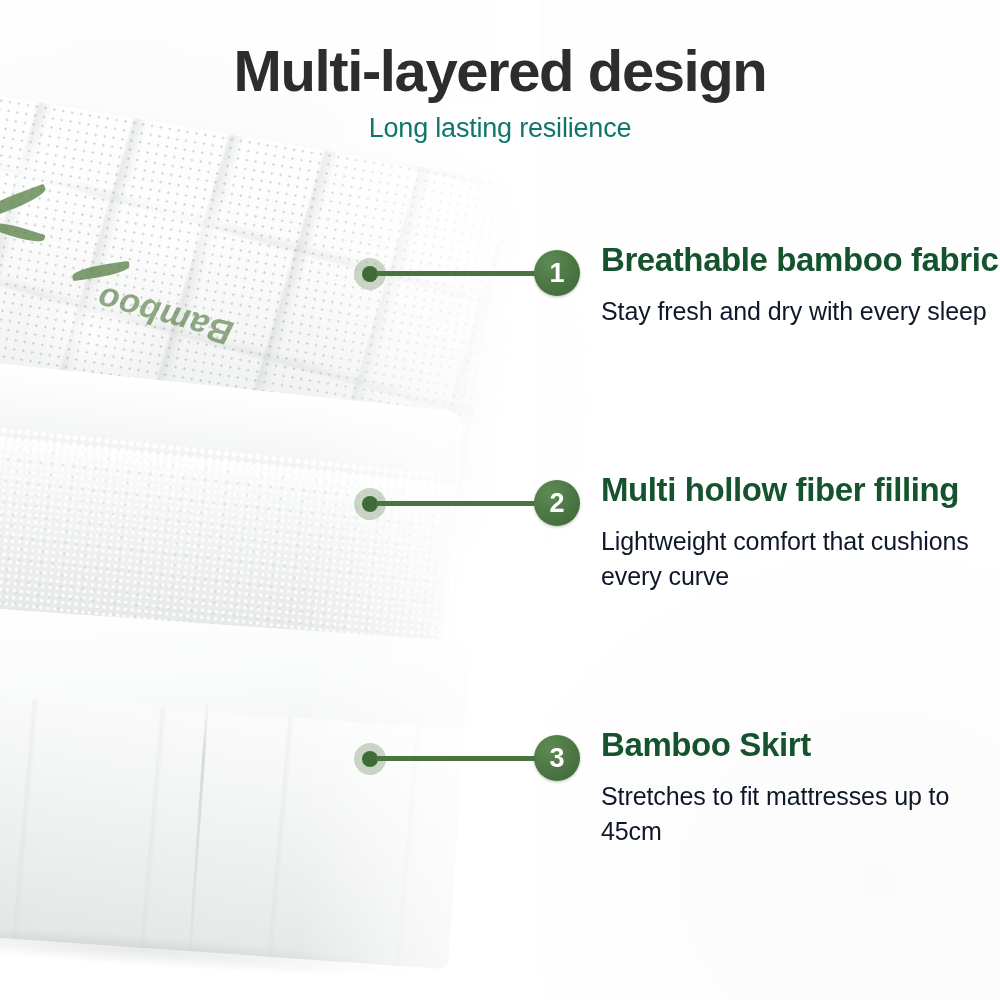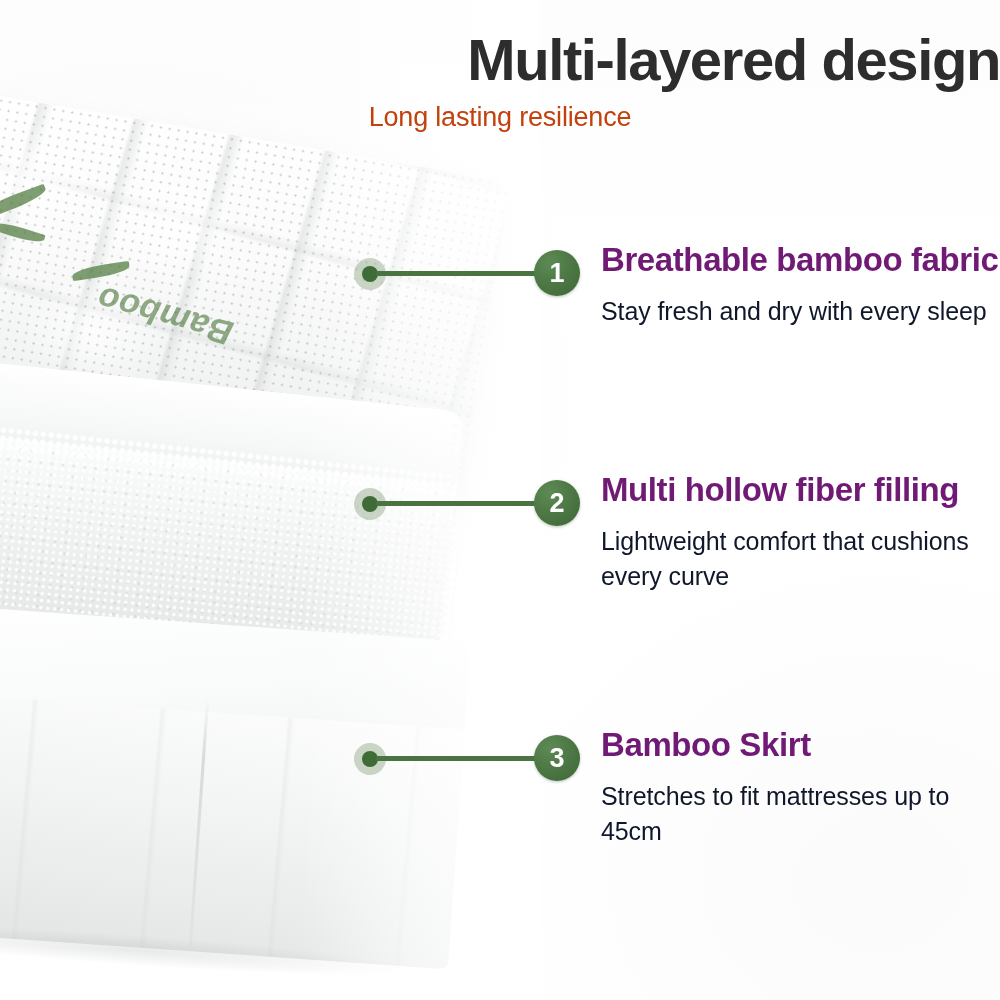--- a/index.html
+++ b/index.html
@@ -44,8 +44,7 @@
     color: #2d2d2d;
     letter-spacing: -1.4px;
     line-height: 1.04;
-    margin: 0;
-    text-align: right;
+    margin: 11px;
   }
   .subtitle {
     font-size: 27px;

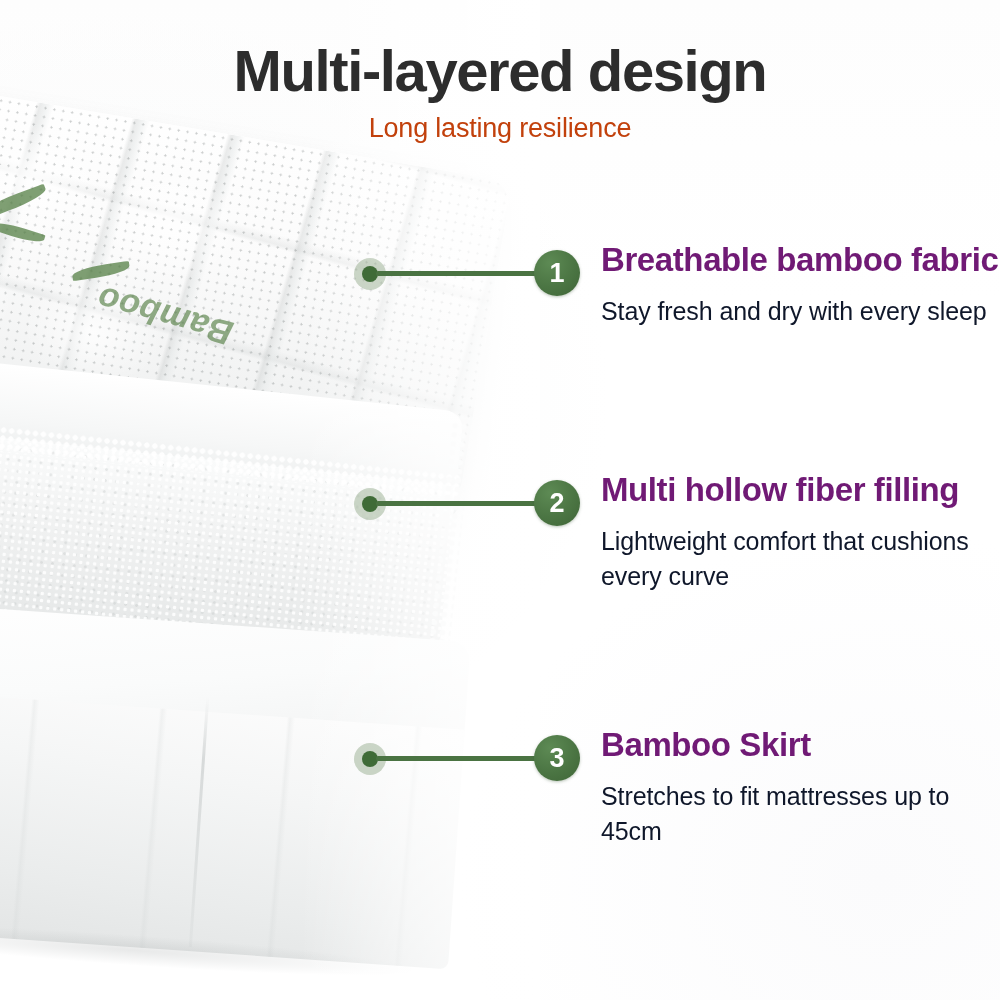--- a/index.html
+++ b/index.html
@@ -49,7 +49,7 @@
   .subtitle {
     font-size: 27px;
     font-weight: normal;
-    color: #c2410c;
+    color: #0f766e;
     letter-spacing: -0.2px;
     margin: 12px 0 0 0;
   }

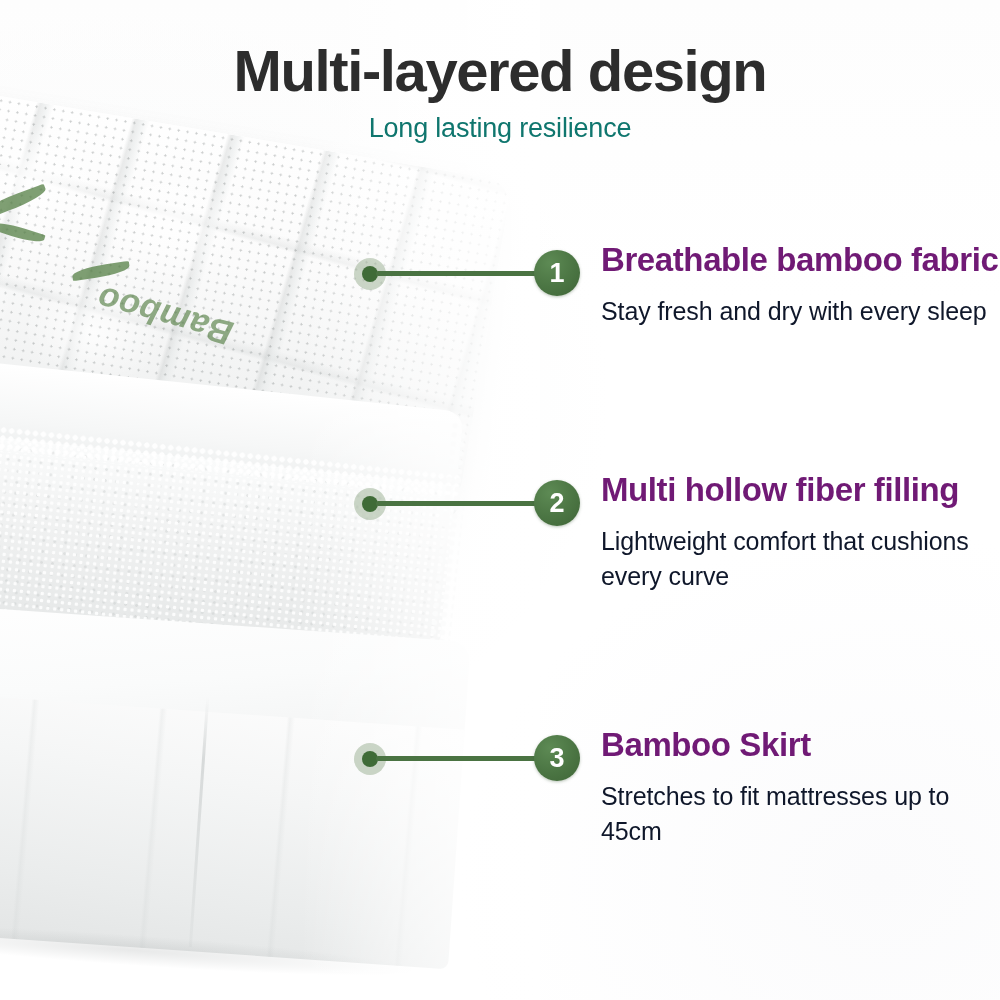--- a/index.html
+++ b/index.html
@@ -345,7 +345,7 @@
   .callout-heading {
     font-size: 33px;
     font-weight: bold;
-    color: #701a75;
+    color: #14532d;
     letter-spacing: -0.4px;
     line-height: 1.2;
     margin: 0;

